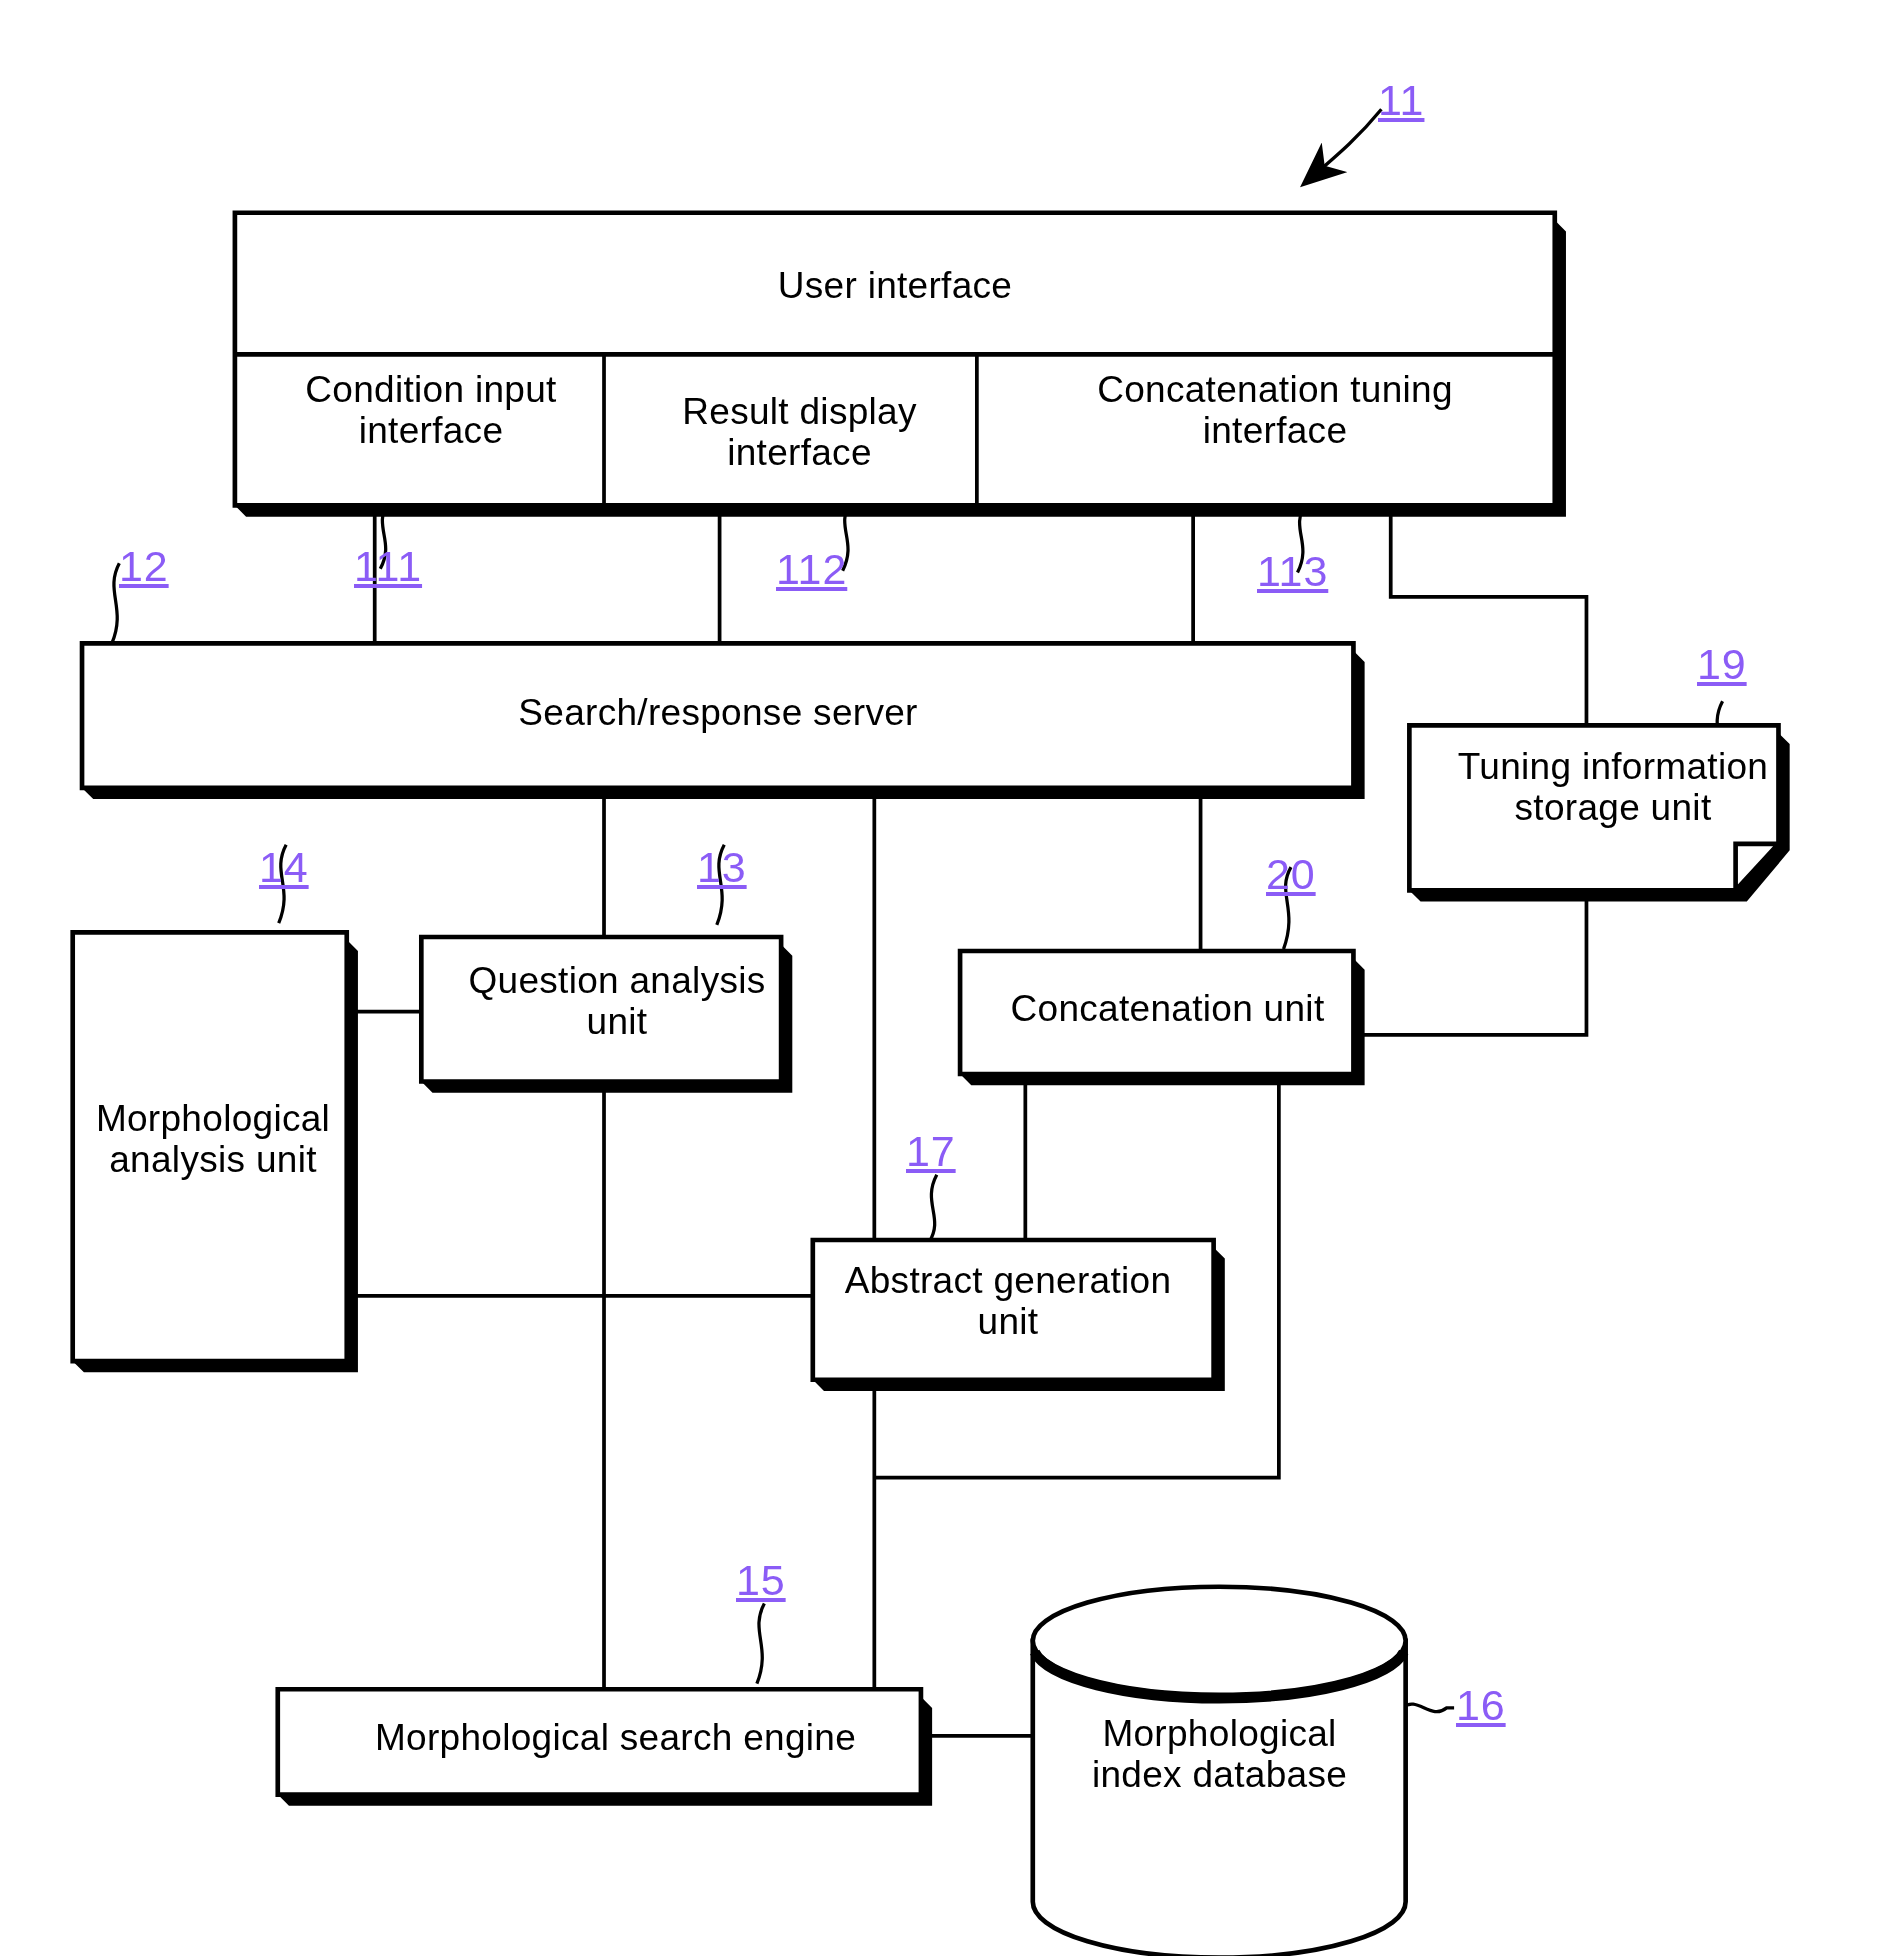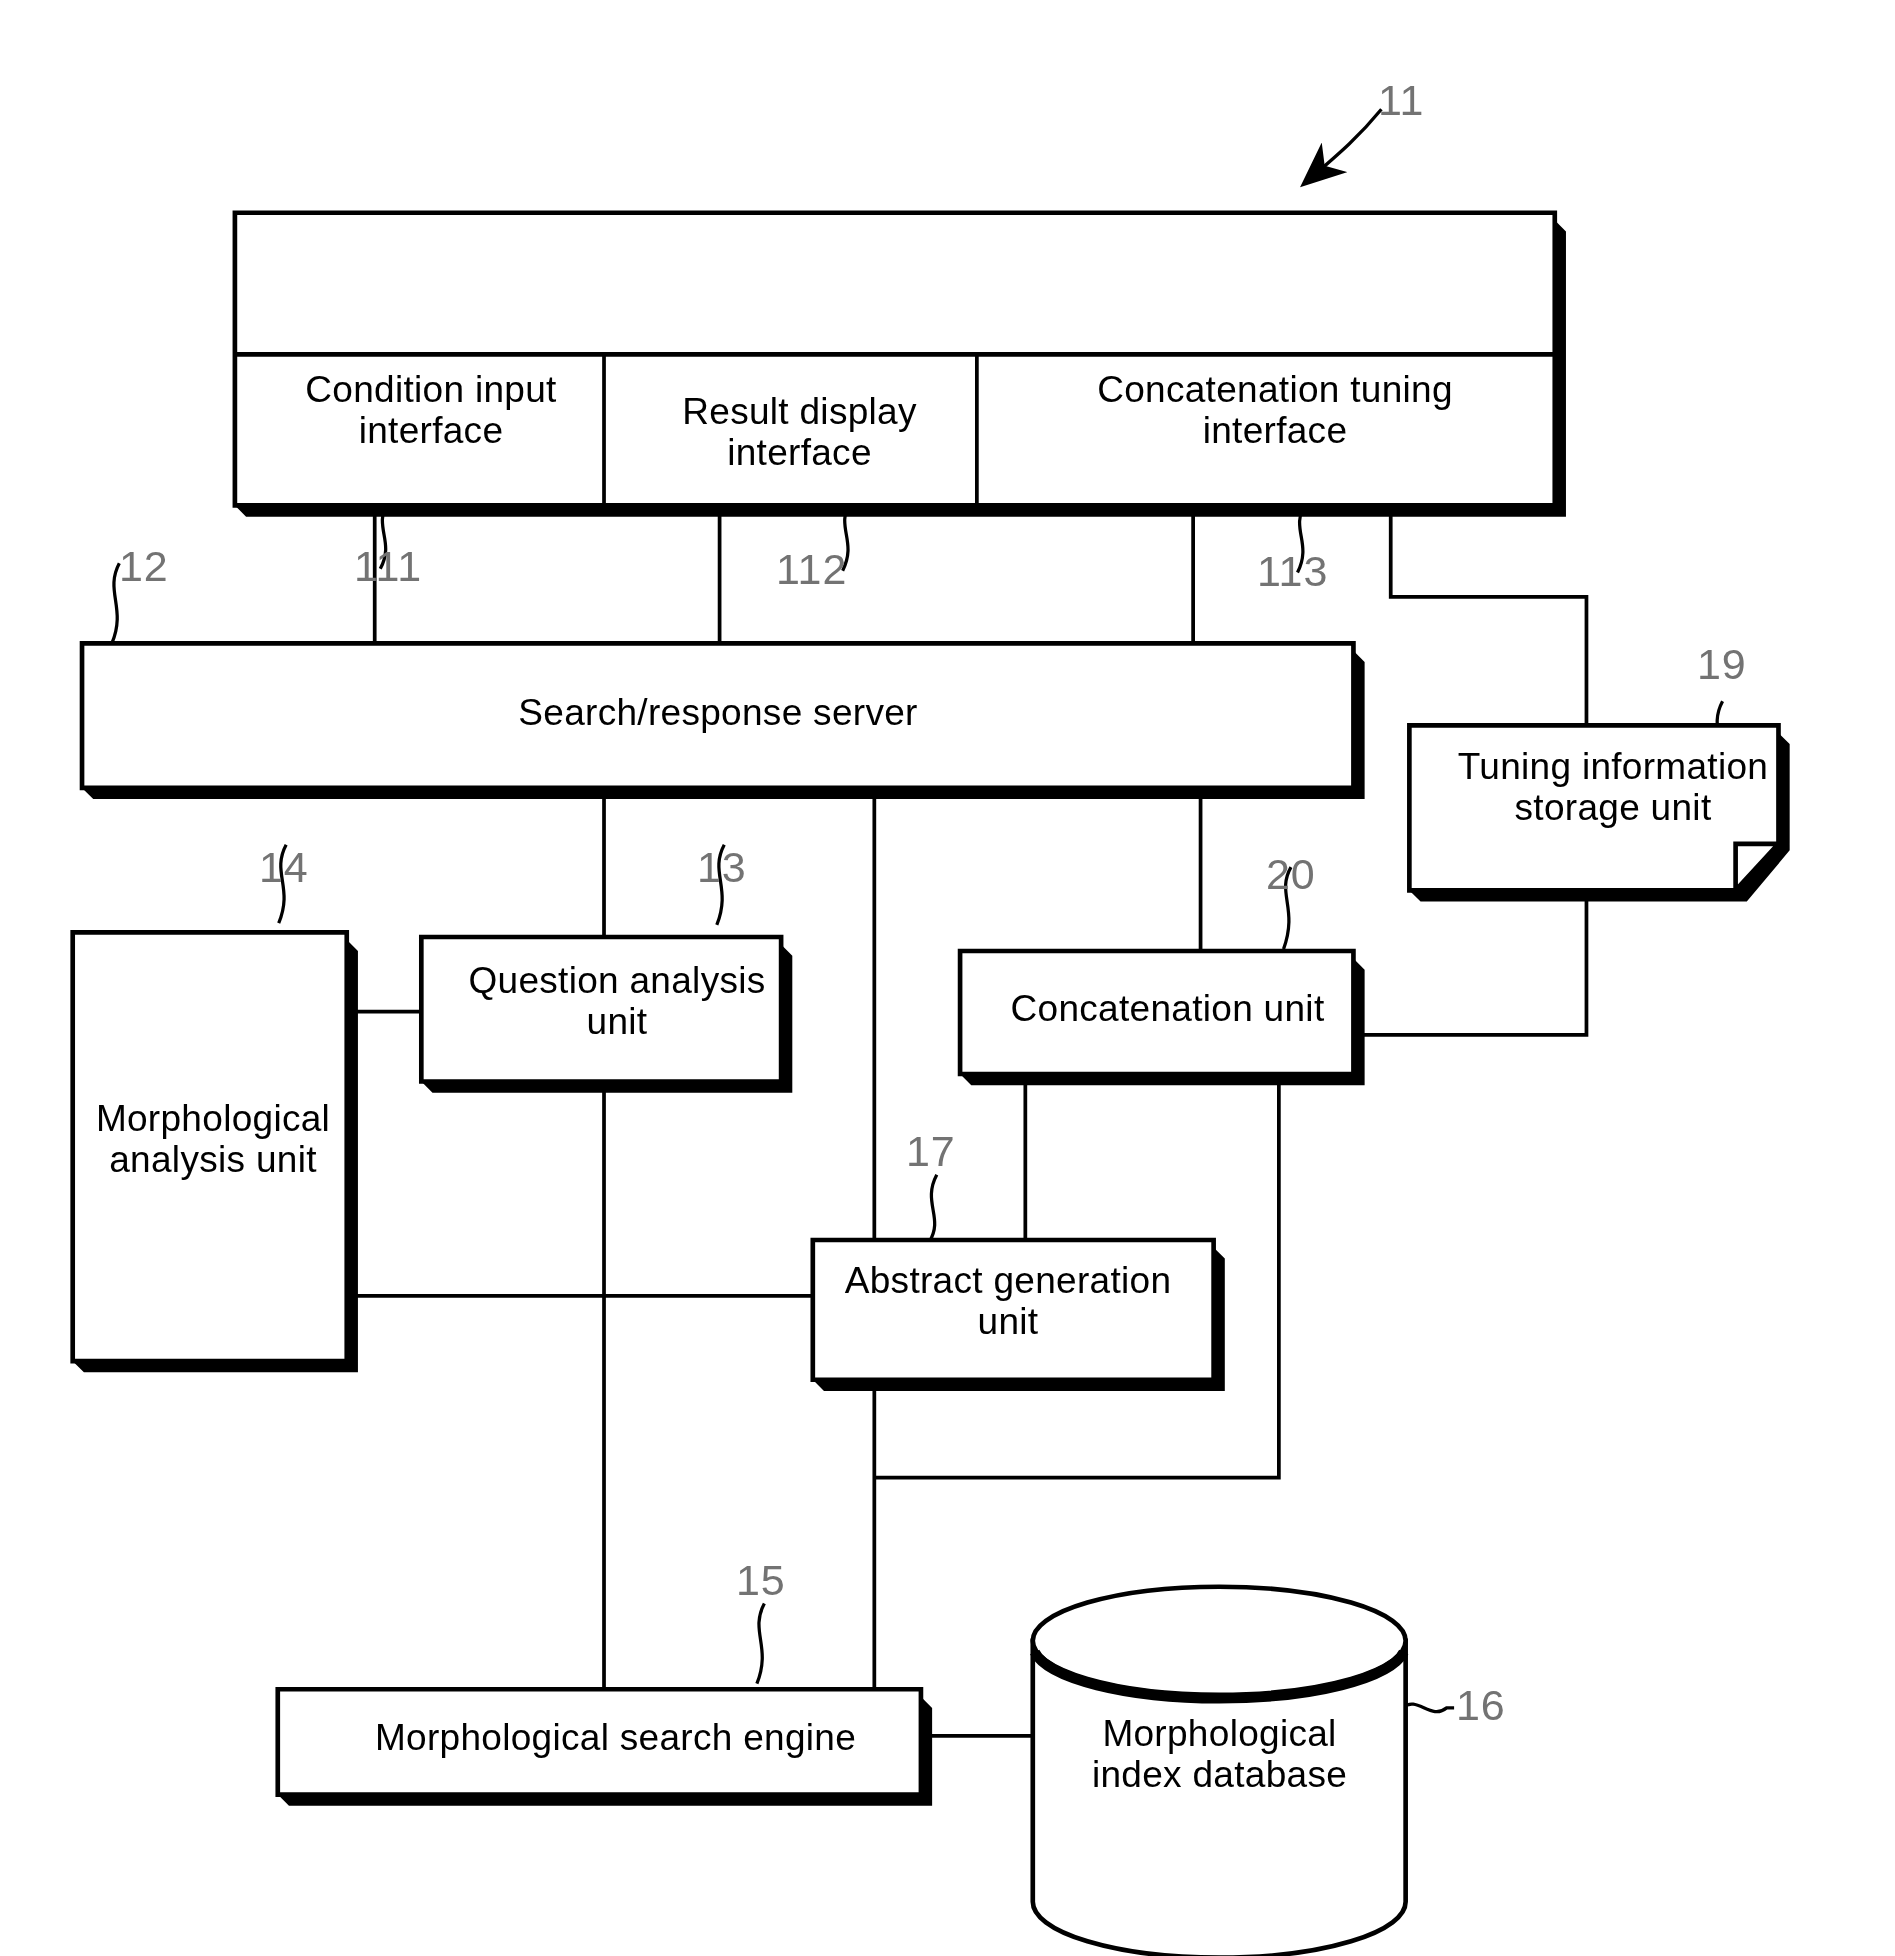--- a/index.html
+++ b/index.html
@@ -45,10 +45,11 @@
   .ref-num {
     position: absolute;
     font-family: "Liberation Sans", sans-serif;
-    color: #737373;
+    color: #8b5cf6;
     font-size: 43px;
     line-height: 1;
     letter-spacing: 0.9px;
+    text-decoration: underline;
   }
 </style>
 </head>

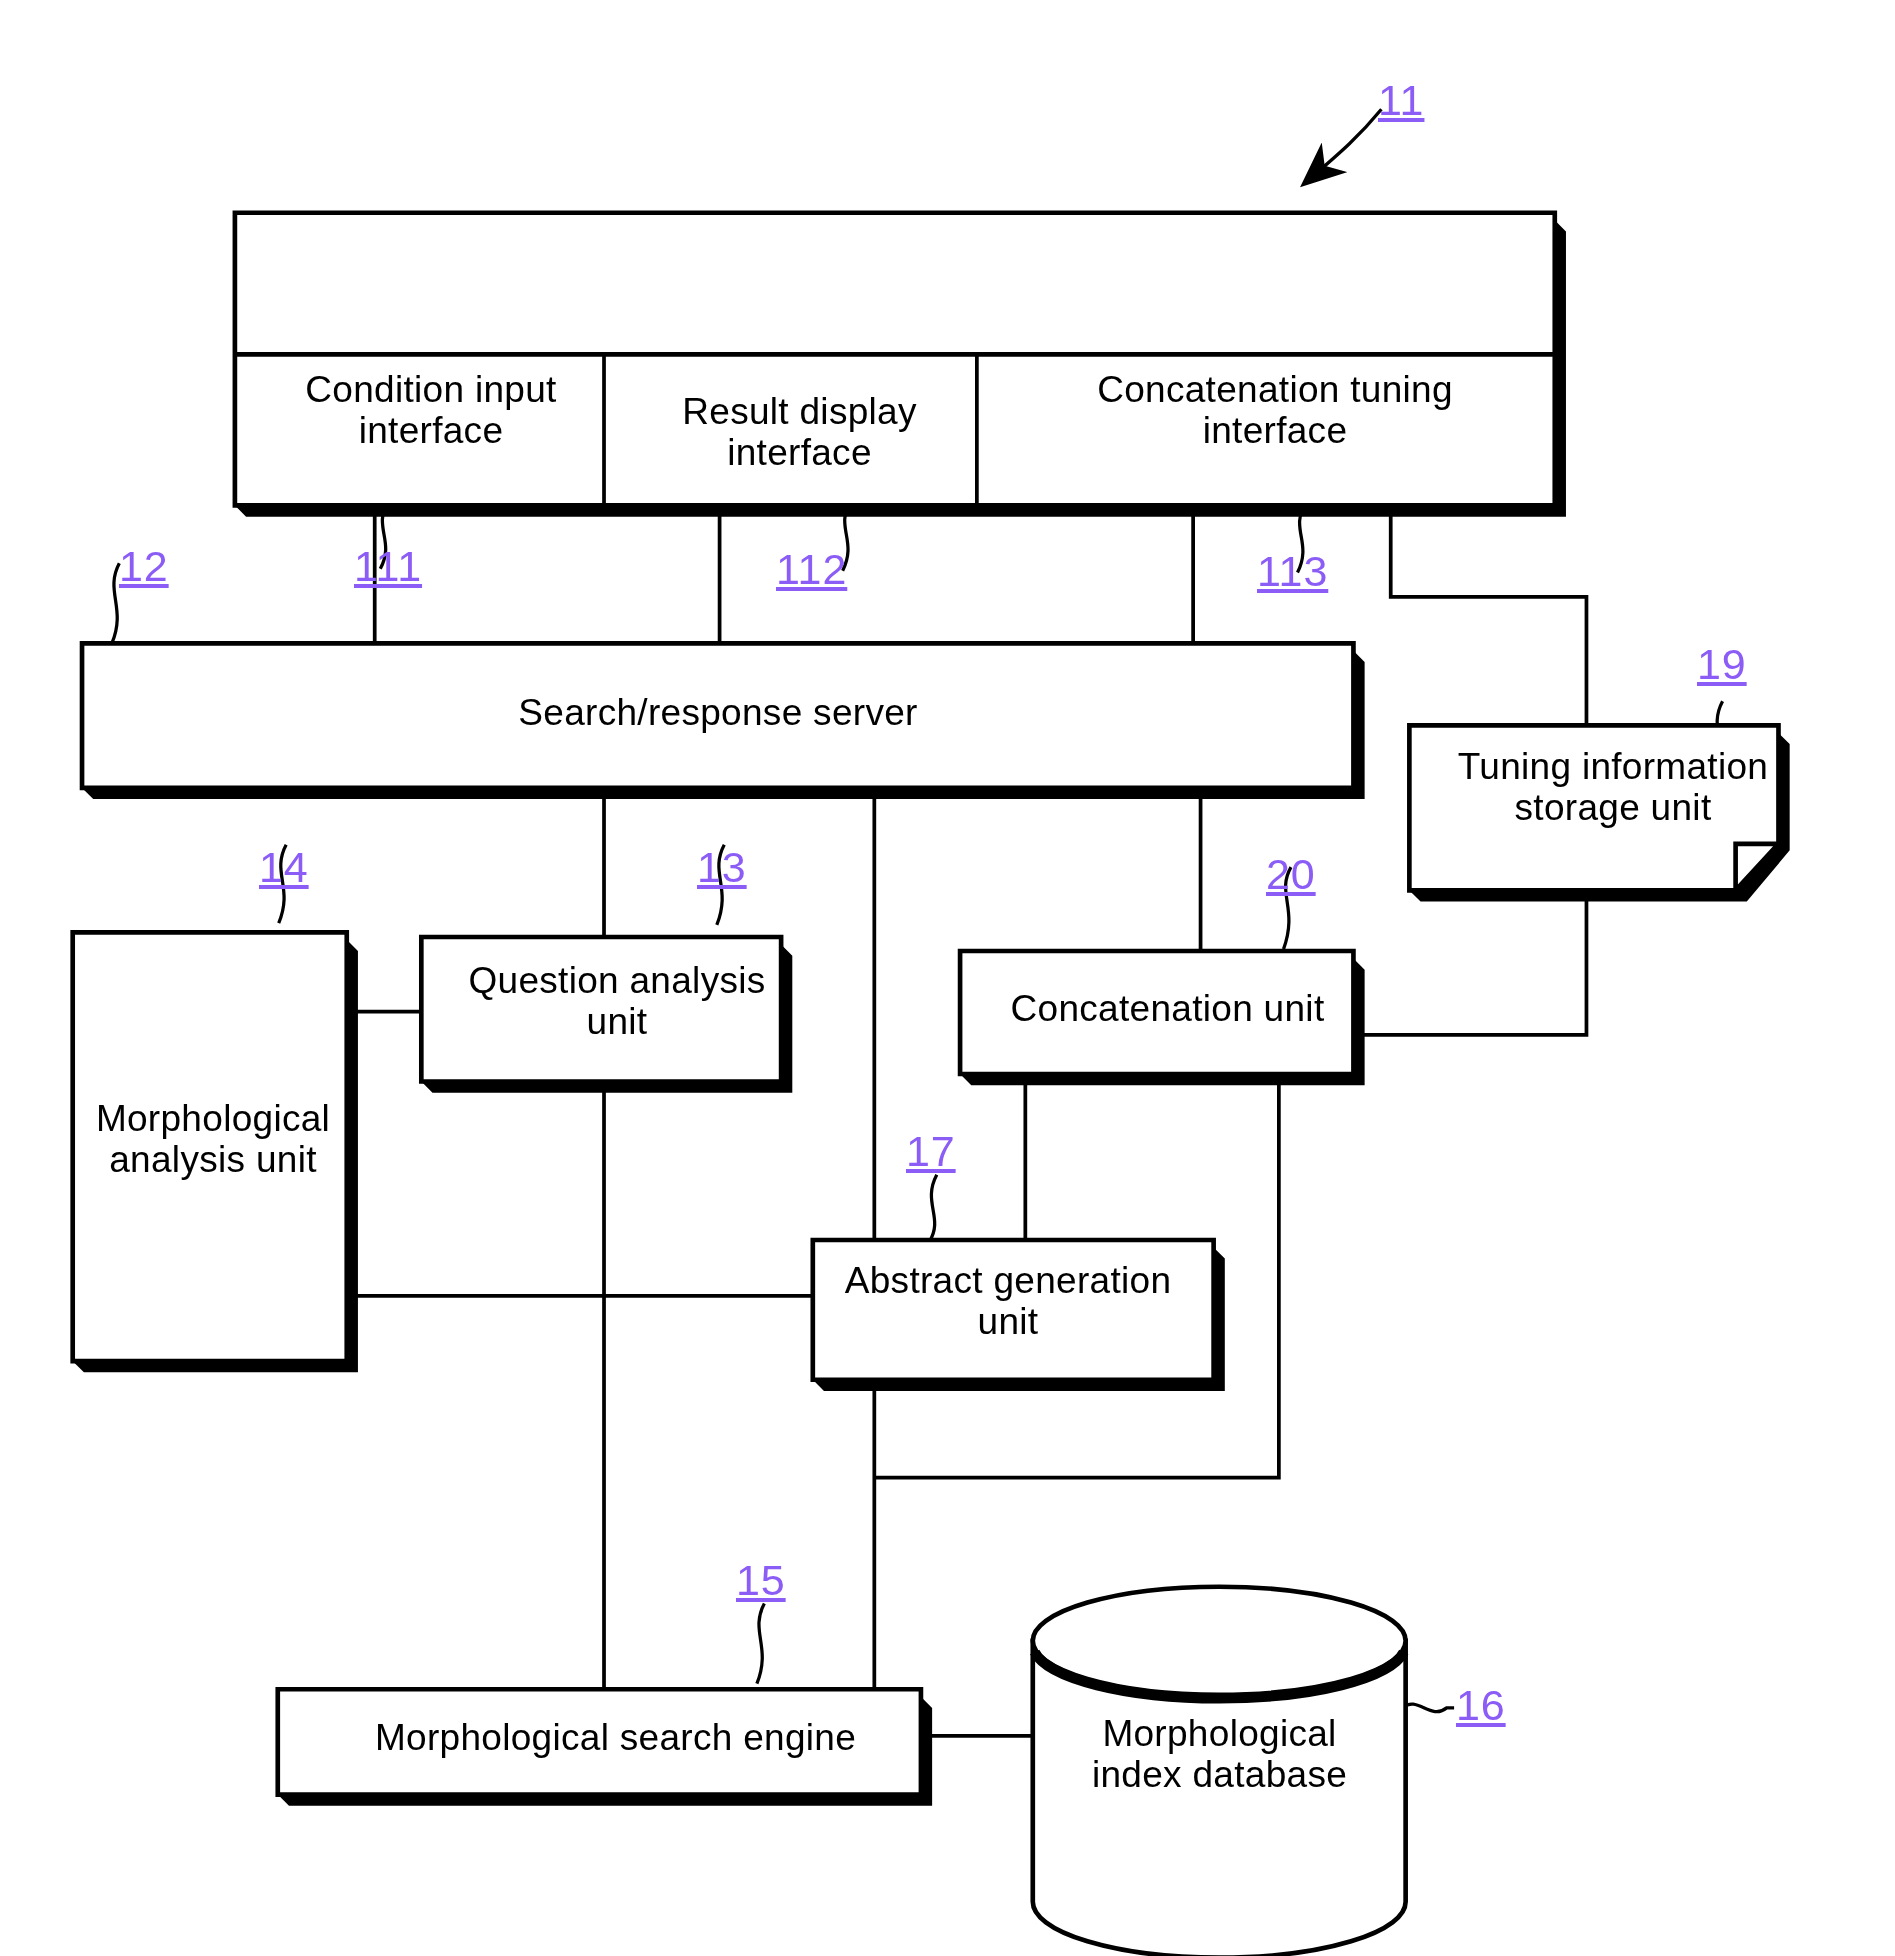--- a/index.html
+++ b/index.html
@@ -175,6 +175,7 @@
     </g>
   </svg>
 
+  <div class="blk-label center-label" style="left:235px; top:265px; width:1320px;">User interface</div>
 
   <div class="blk-label left-label" style="left:268px; top:369px; width:326px;">Condition input
 interface</div>

